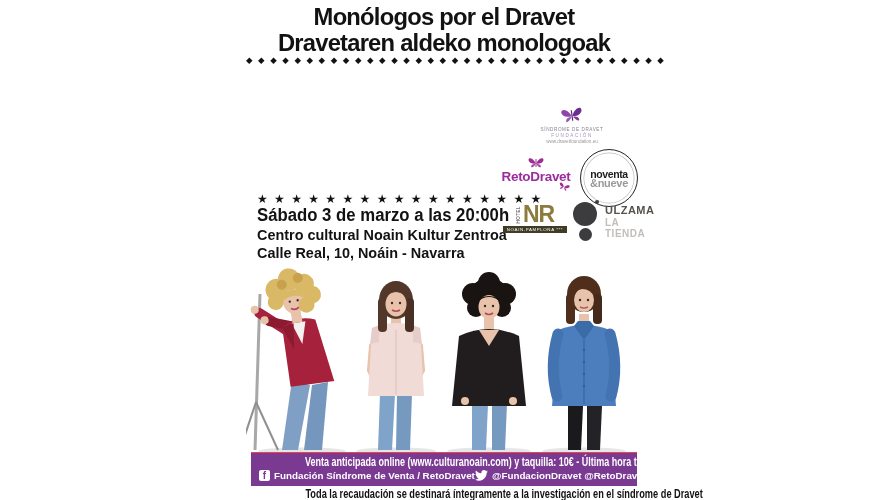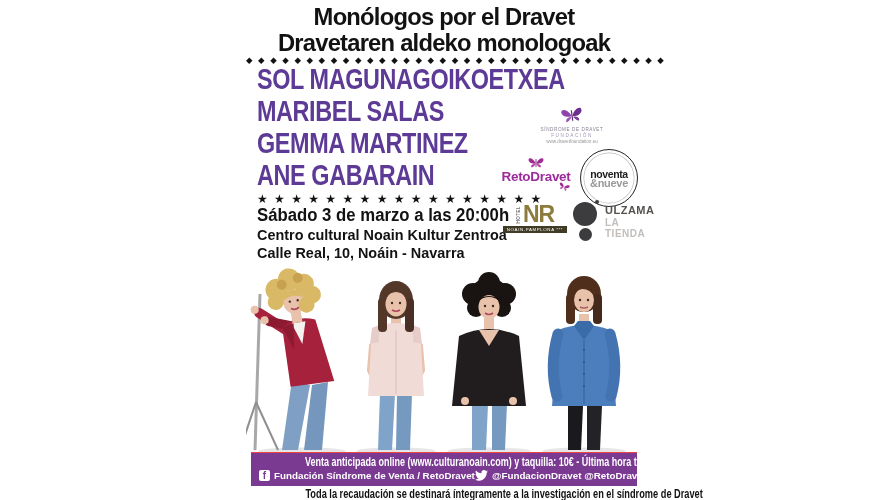--- a/index.html
+++ b/index.html
@@ -89,12 +89,6 @@
   <div class="title-line t2">Dravetaren aldeko monologoak</div>
   <div class="diamond-row">◆ ◆ ◆ ◆ ◆ ◆ ◆ ◆ ◆ ◆ ◆ ◆ ◆ ◆ ◆ ◆ ◆ ◆ ◆ ◆ ◆ ◆ ◆ ◆ ◆ ◆ ◆ ◆ ◆ ◆ ◆ ◆ ◆ ◆ ◆</div>
 
-  <div class="names">
-    <div class="name-line">SOL MAGUNAGOIKOETXEA</div>
-    <div class="name-line">MARIBEL SALAS</div>
-    <div class="name-line">GEMMA MARTINEZ</div>
-    <div class="name-line">ANE GABARAIN</div>
-  </div>
   <div class="star-row">★ ★ ★ ★ ★ ★ ★ ★ ★ ★ ★ ★ ★ ★ ★ ★ ★</div>
 
   <div class="evt evt-date">Sábado 3 de marzo a las 20:00h</div>

